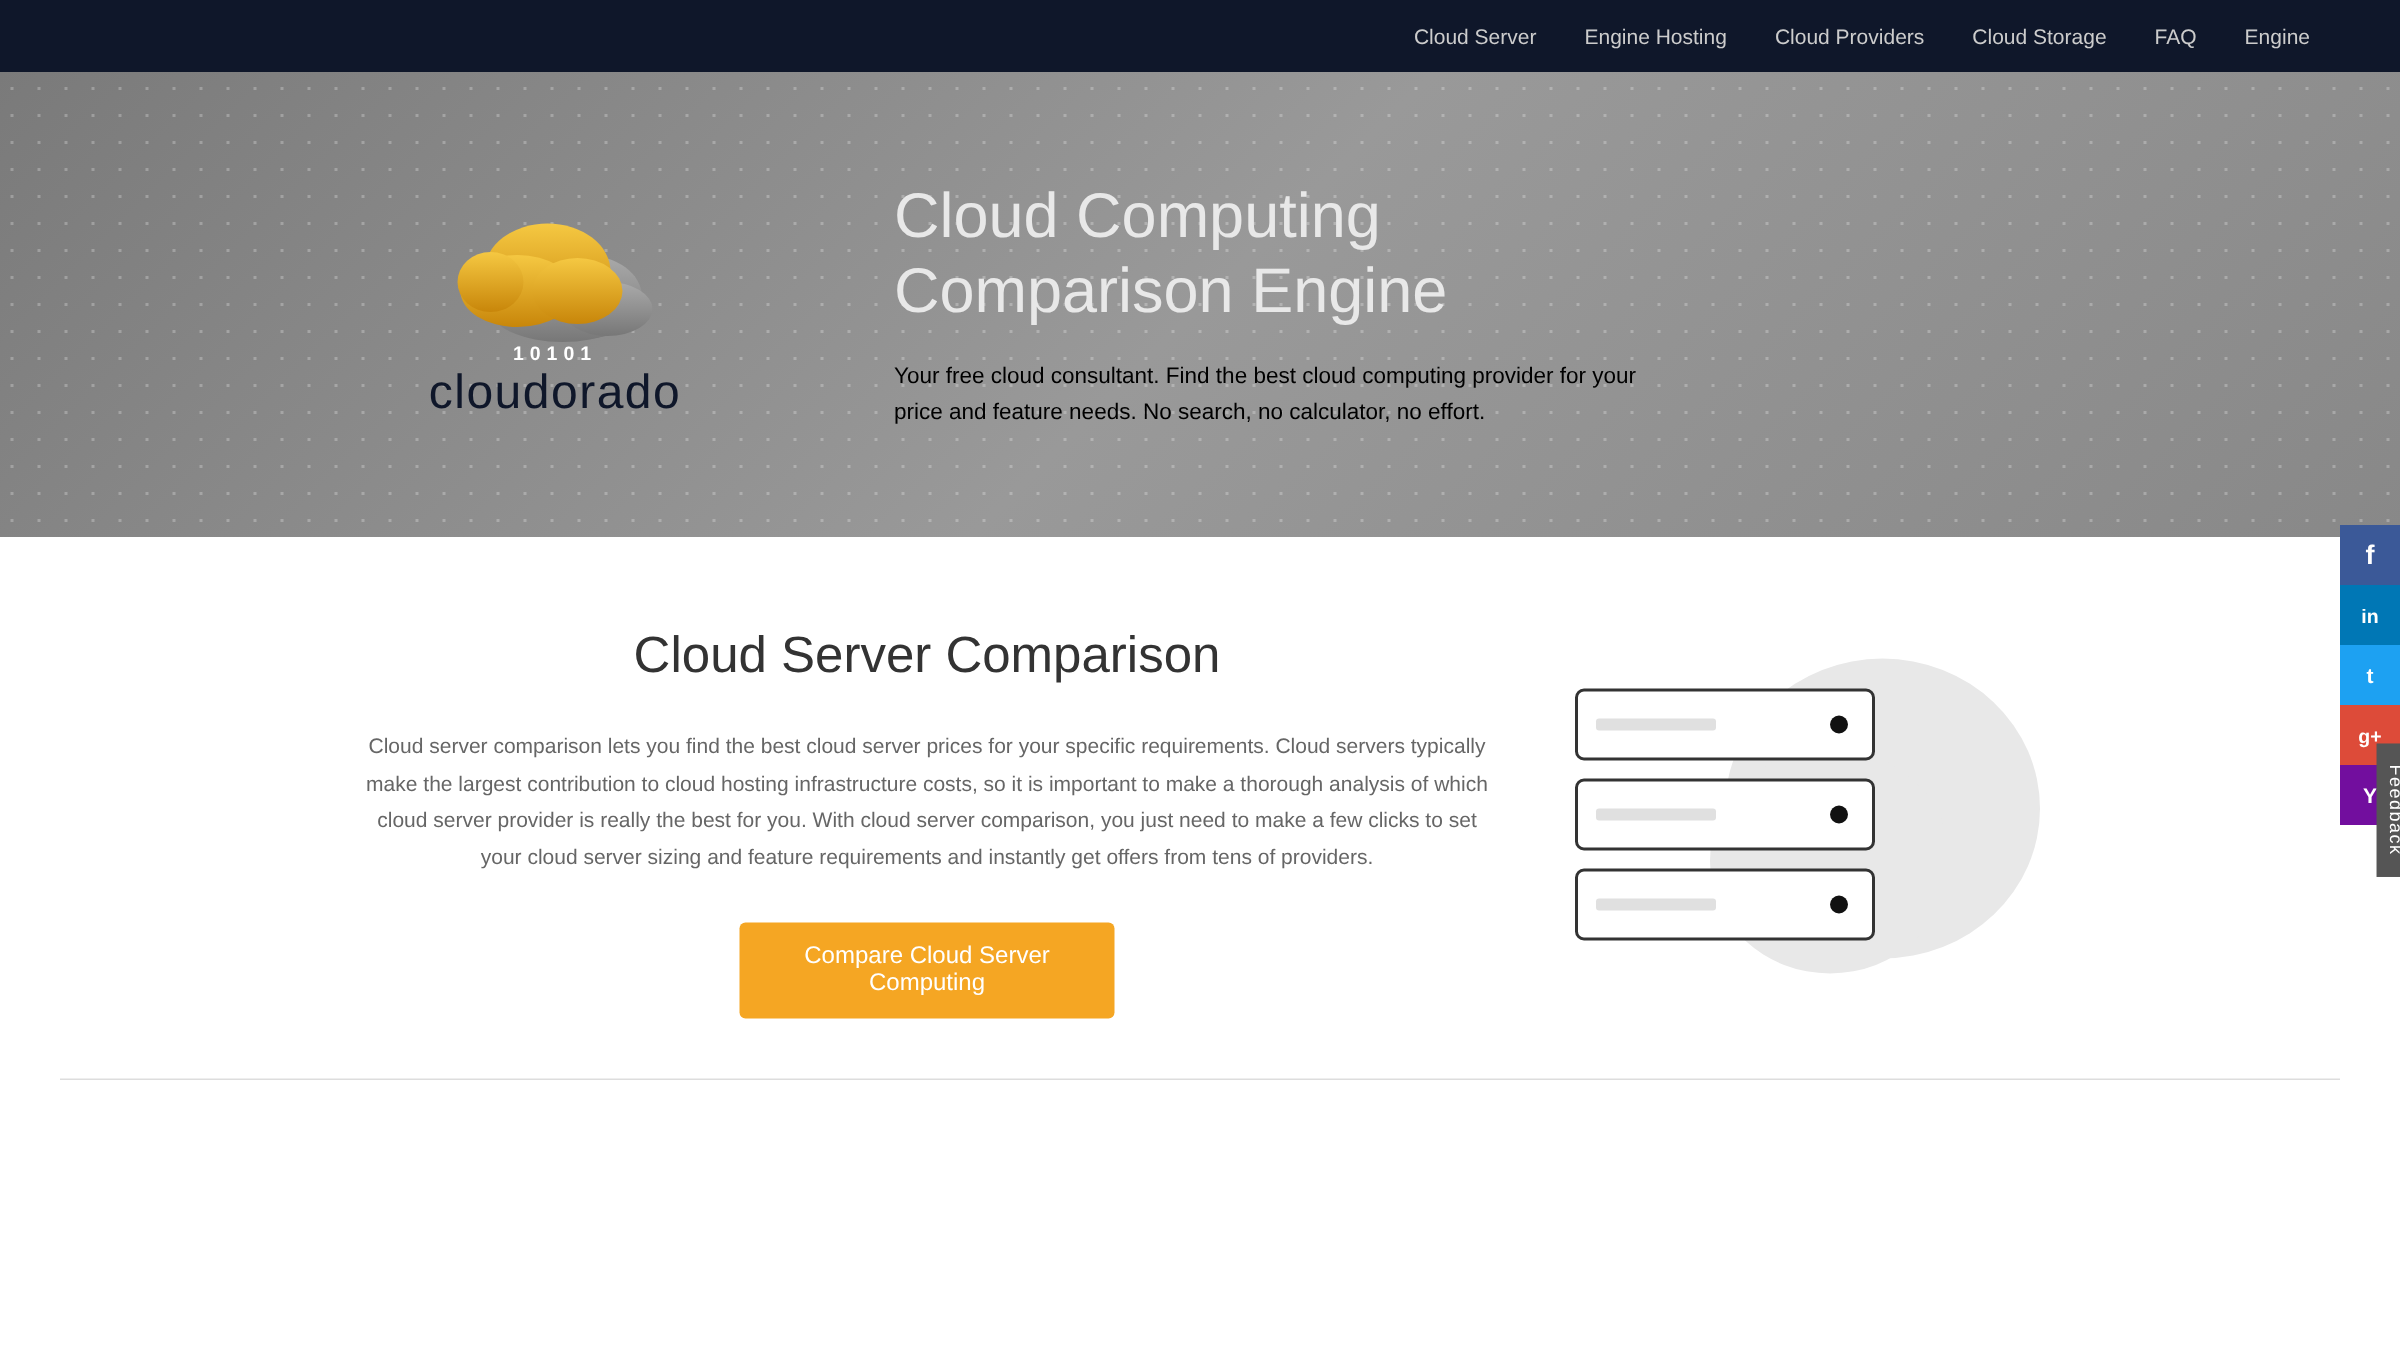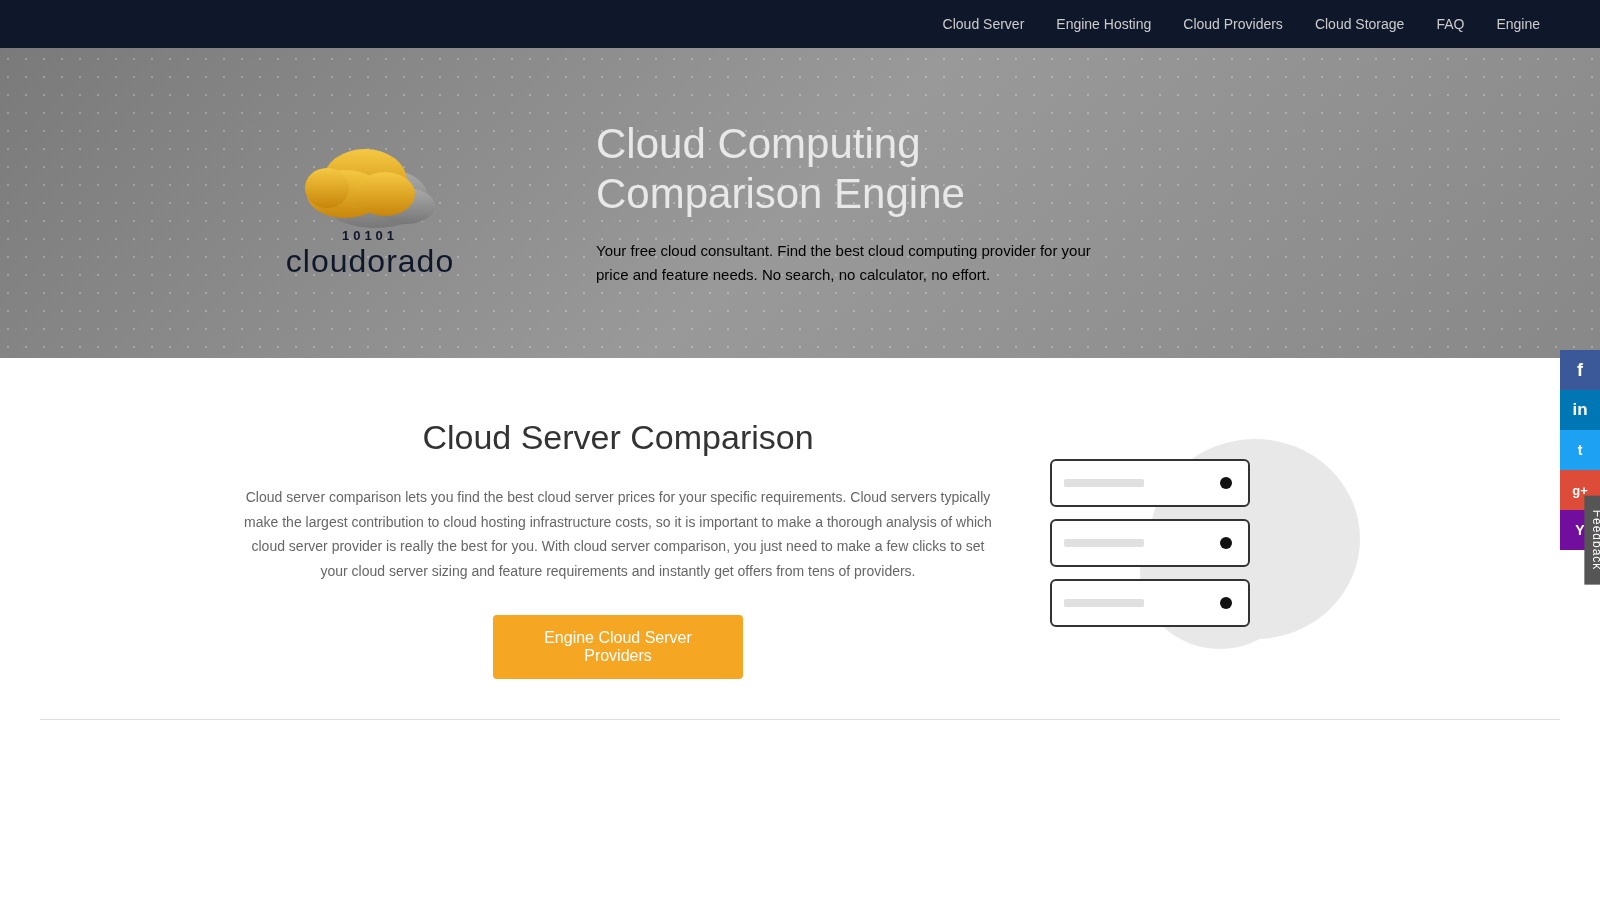--- a/index.html
+++ b/index.html
@@ -214,7 +214,7 @@
         <ellipse cx="42" cy="62" rx="22" ry="20" fill="url(#goldGrad)"></ellipse>
       </svg>
       <div style="text-align:center; margin-top:-8px;">
-        <span style="color:#0f172a; font-weight:bold; font-size:13px; letter-spacing:4px; display:block;">10101</span>
+        <span style="color:#ffffff; font-weight:bold; font-size:13px; letter-spacing:4px; display:block;">10101</span>
         <span style="color:#0f172a; font-size:32px; font-weight:300; letter-spacing:1px;">cloudorado</span>
       </div>
     </div>

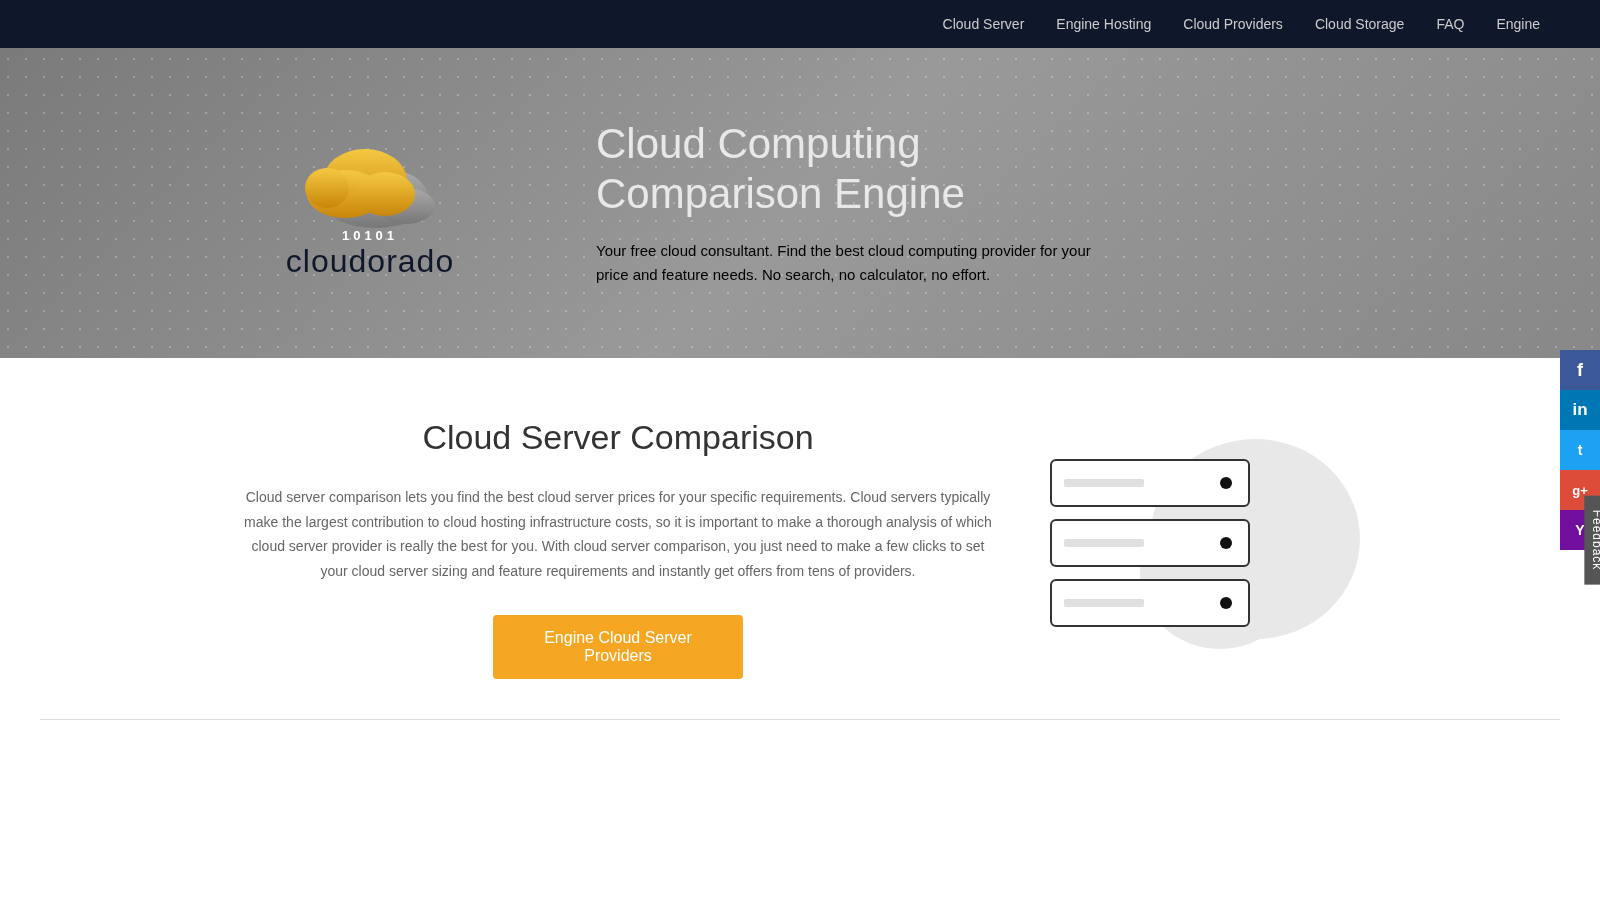--- a/index.html
+++ b/index.html
@@ -230,7 +230,7 @@
 
 <div class="social-sidebar">
   <a class="social-btn fb">f</a>
-  <a class="social-btn li" style="font-size:17px;">in</a>
+  <a class="social-btn li" style="font-size:13px;">in</a>
   <a class="social-btn tw" style="font-size:14px;">t</a>
   <a class="social-btn gp" style="font-size:13px;">g+</a>
   <a class="social-btn yh" style="font-size:14px;">Y</a>

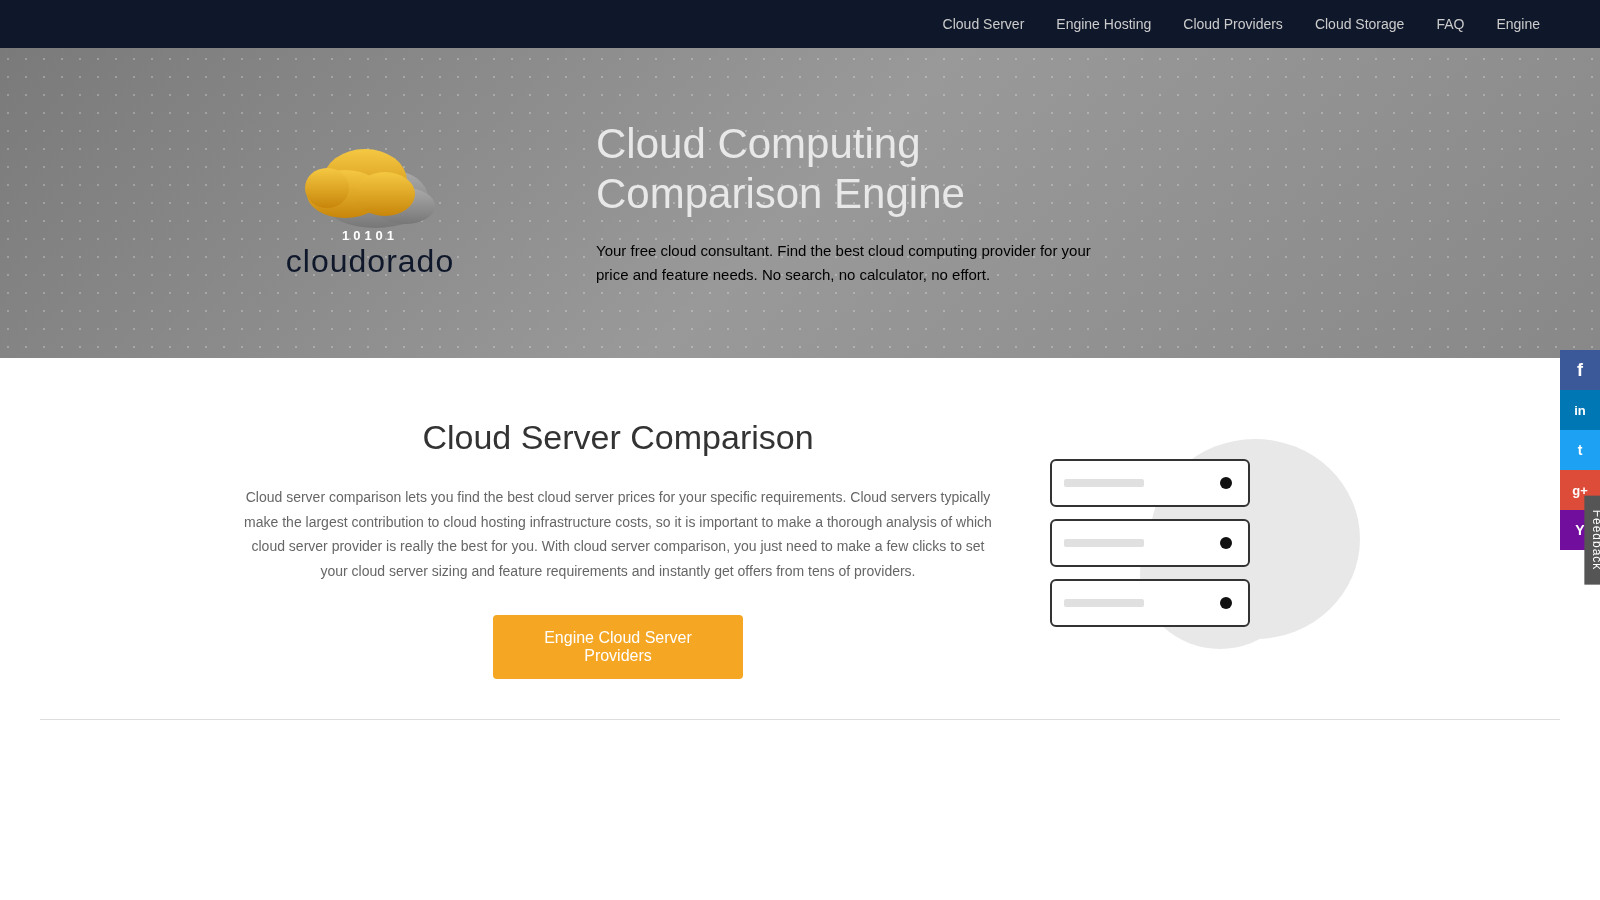--- a/index.html
+++ b/index.html
@@ -243,7 +243,7 @@
       <h2 style="font-size:34px; font-weight:400; color:#333; margin-bottom:28px; text-align:center;">Cloud Server Comparison</h2>
       <p style="font-size:14px; color:#666; line-height:1.75; text-align:center; margin-bottom:32px;">Cloud server comparison lets you find the best cloud server prices for your specific requirements. Cloud servers typically make the largest contribution to cloud hosting infrastructure costs, so it is important to make a thorough analysis of which cloud server provider is really the best for you. With cloud server comparison, you just need to make a few clicks to set your cloud server sizing and feature requirements and instantly get offers from tens of providers.</p>
       <div style="text-align:center;">
-        <button class="compare-btn">Engine Cloud Server Providers</button>
+        <button class="compare-btn">Compare Cloud Server Computing</button>
       </div>
     </div>
 

